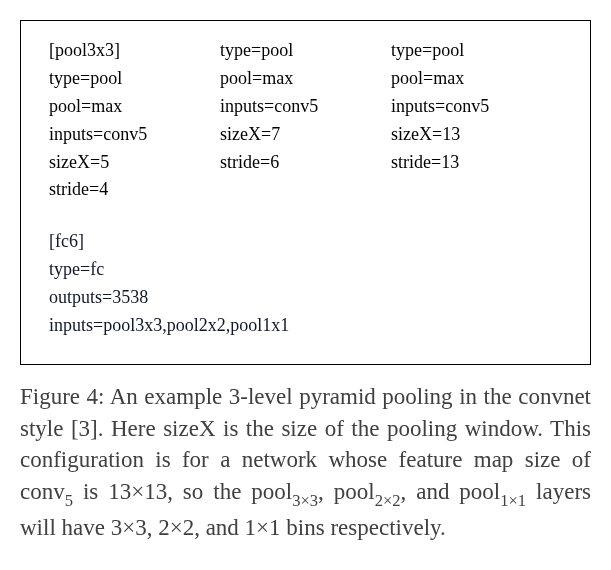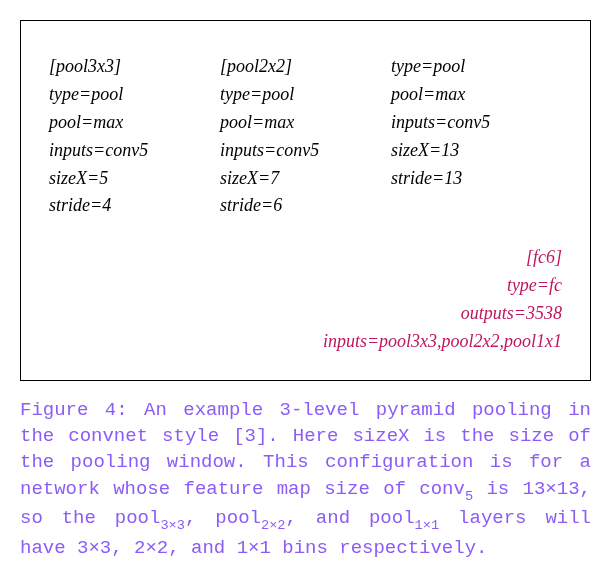--- a/index.html
+++ b/index.html
@@ -15,9 +15,8 @@
     }
     .config-box {
       border: 1.5px solid #000;
-      padding: 32px 28px 24px 28px;
+      padding: 16px 28px 24px 28px;
       margin-bottom: 16px;
-      font-style: italic;
     }
     .pool-row {
       display: flex;

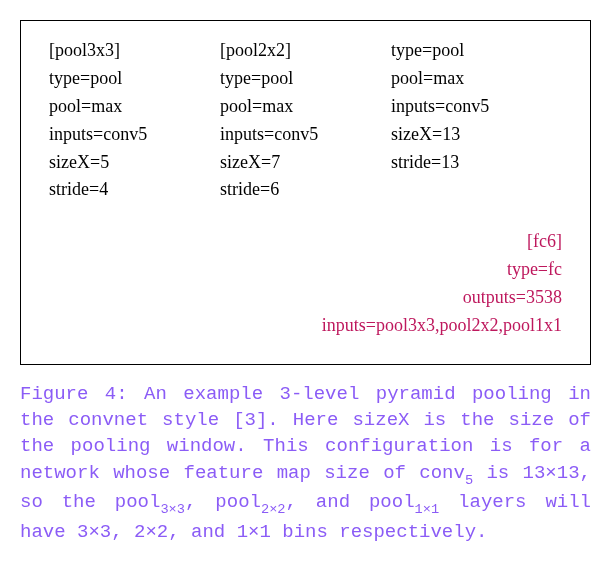--- a/index.html
+++ b/index.html
@@ -66,7 +66,6 @@
 stride=4</div>
     </div>
     <div class="pool-col">
-      <div>[pool2x2]</div>
       <div class="prewrap">type=pool
 pool=max
 inputs=conv5

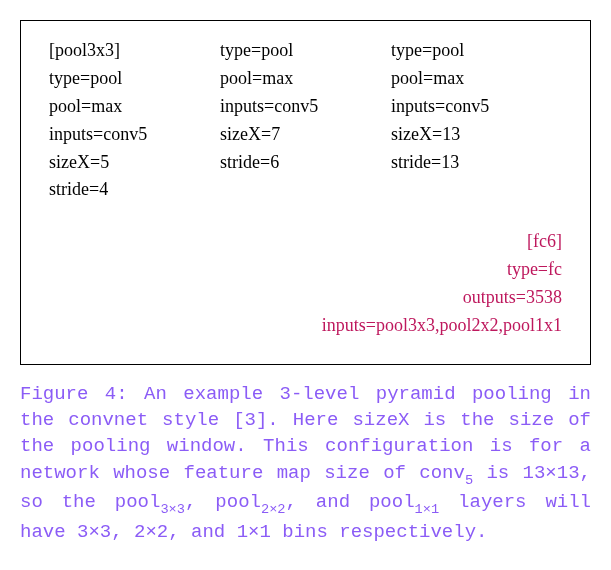--- a/index.html
+++ b/index.html
@@ -32,8 +32,7 @@
     .fc-block {
       font-size: 18px;
       line-height: 1.55;
-      color: #be185d;
-      text-align: right;
+      color: #0f172a;
     }
     .caption {
       font-size: 19px;

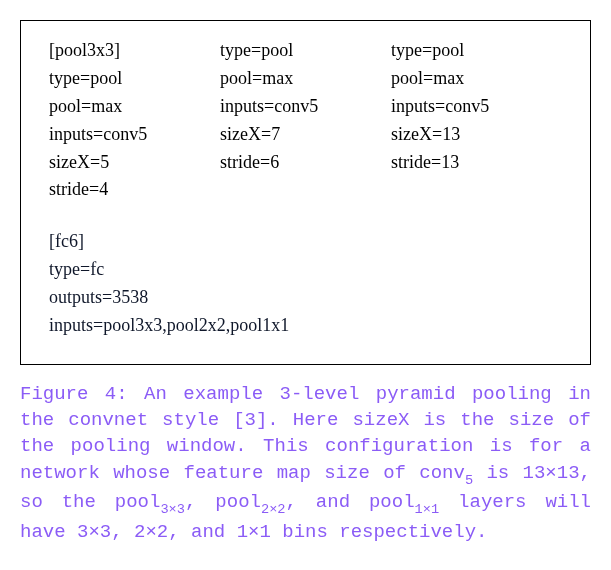--- a/index.html
+++ b/index.html
@@ -35,11 +35,10 @@
       color: #0f172a;
     }
     .caption {
-      font-size: 19px;
+      font-size: 23px;
       line-height: 1.38;
       text-align: justify;
-      color: #8b5cf6;
-      font-family: Liberation Mono, monospace;
+      color: #404040;
     }
     .sub {
       font-size: 0.72em;

